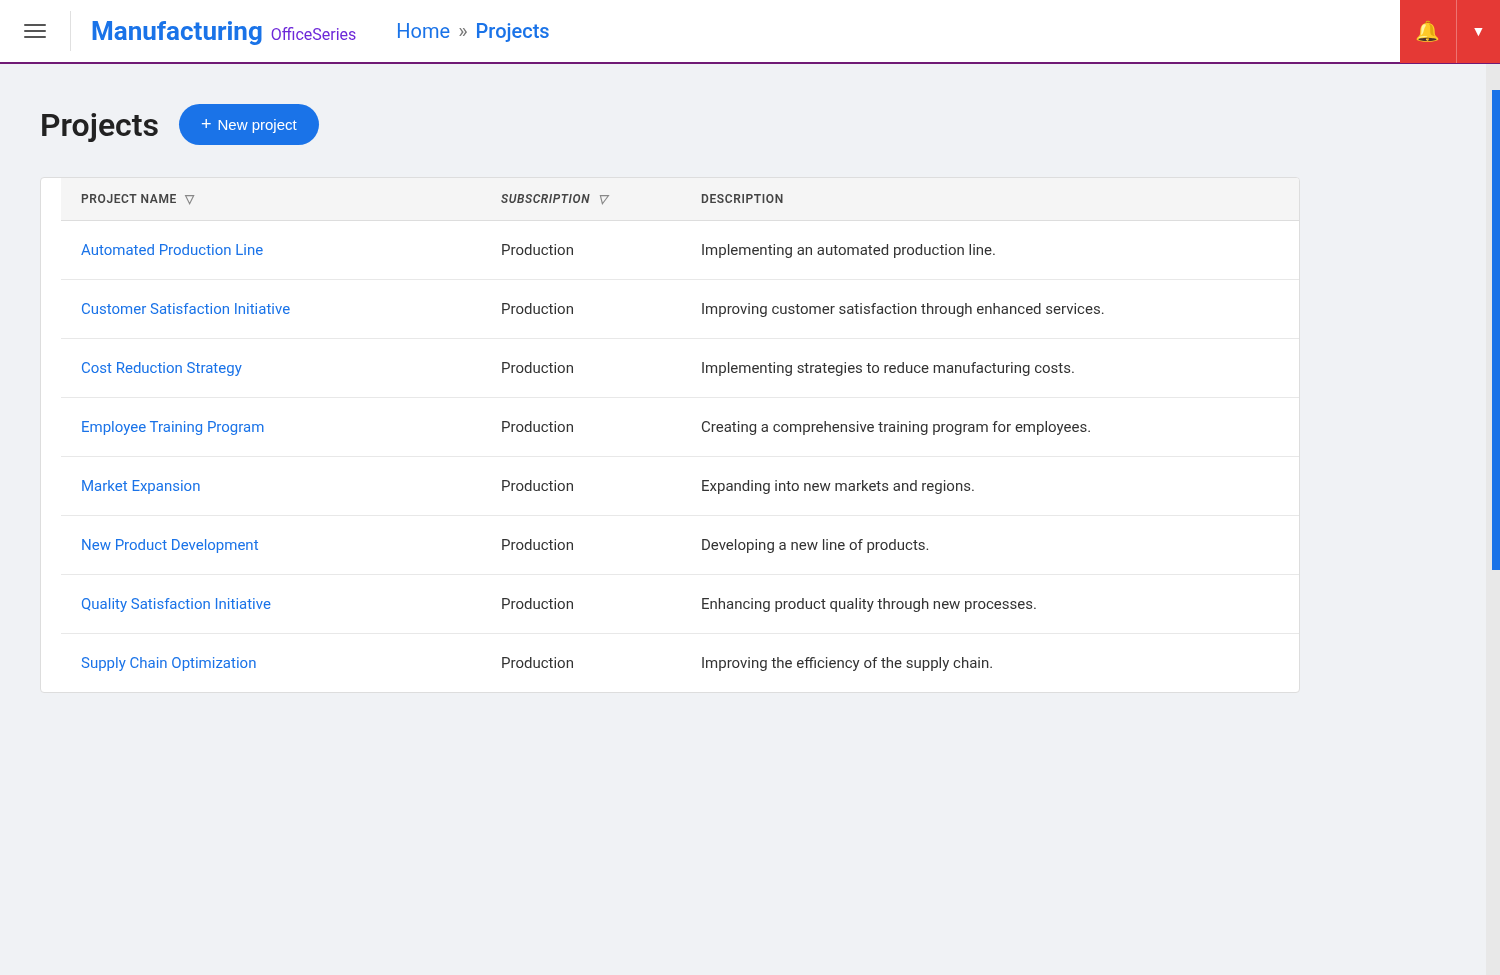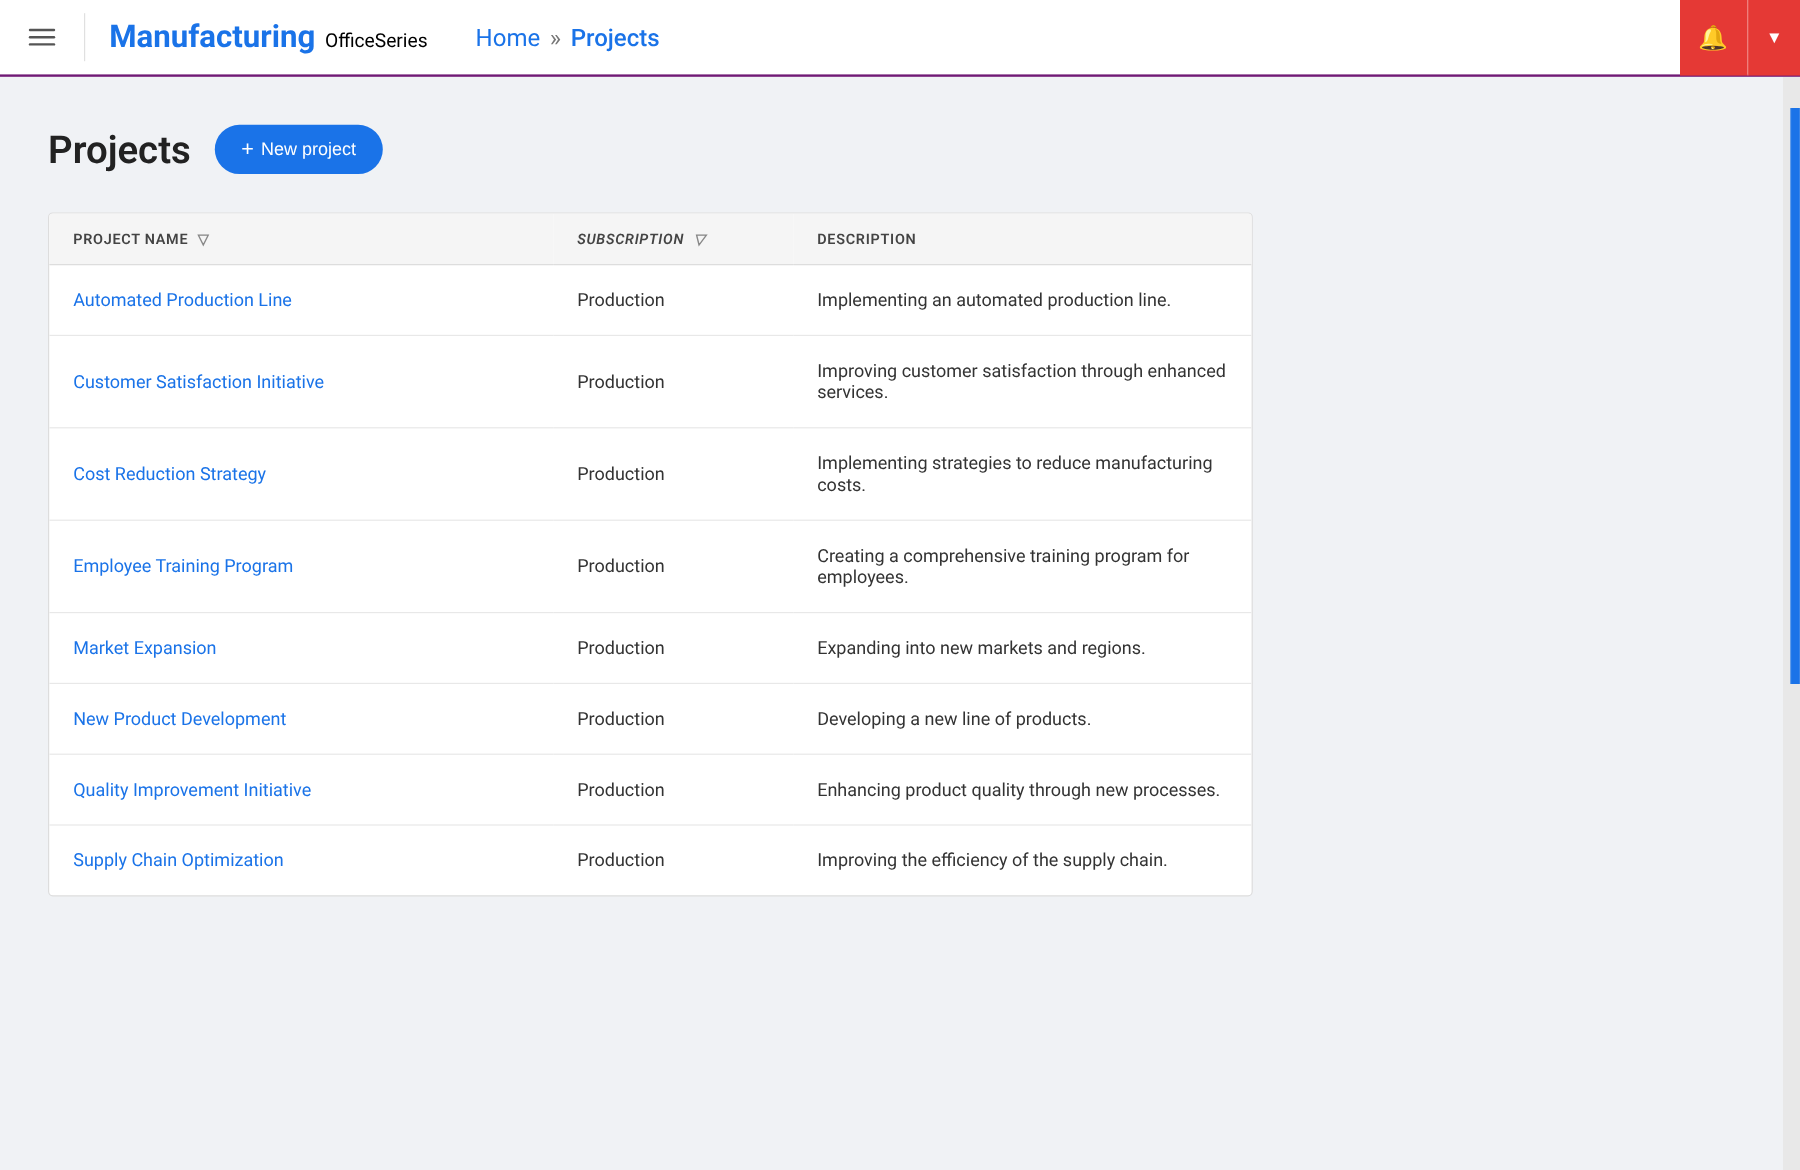--- a/index.html
+++ b/index.html
@@ -69,7 +69,7 @@
 
     .brand-sub {
       font-size: 16px;
-      color: #000000;
+      color: #6d28d9;
     }
 
     .header-nav {

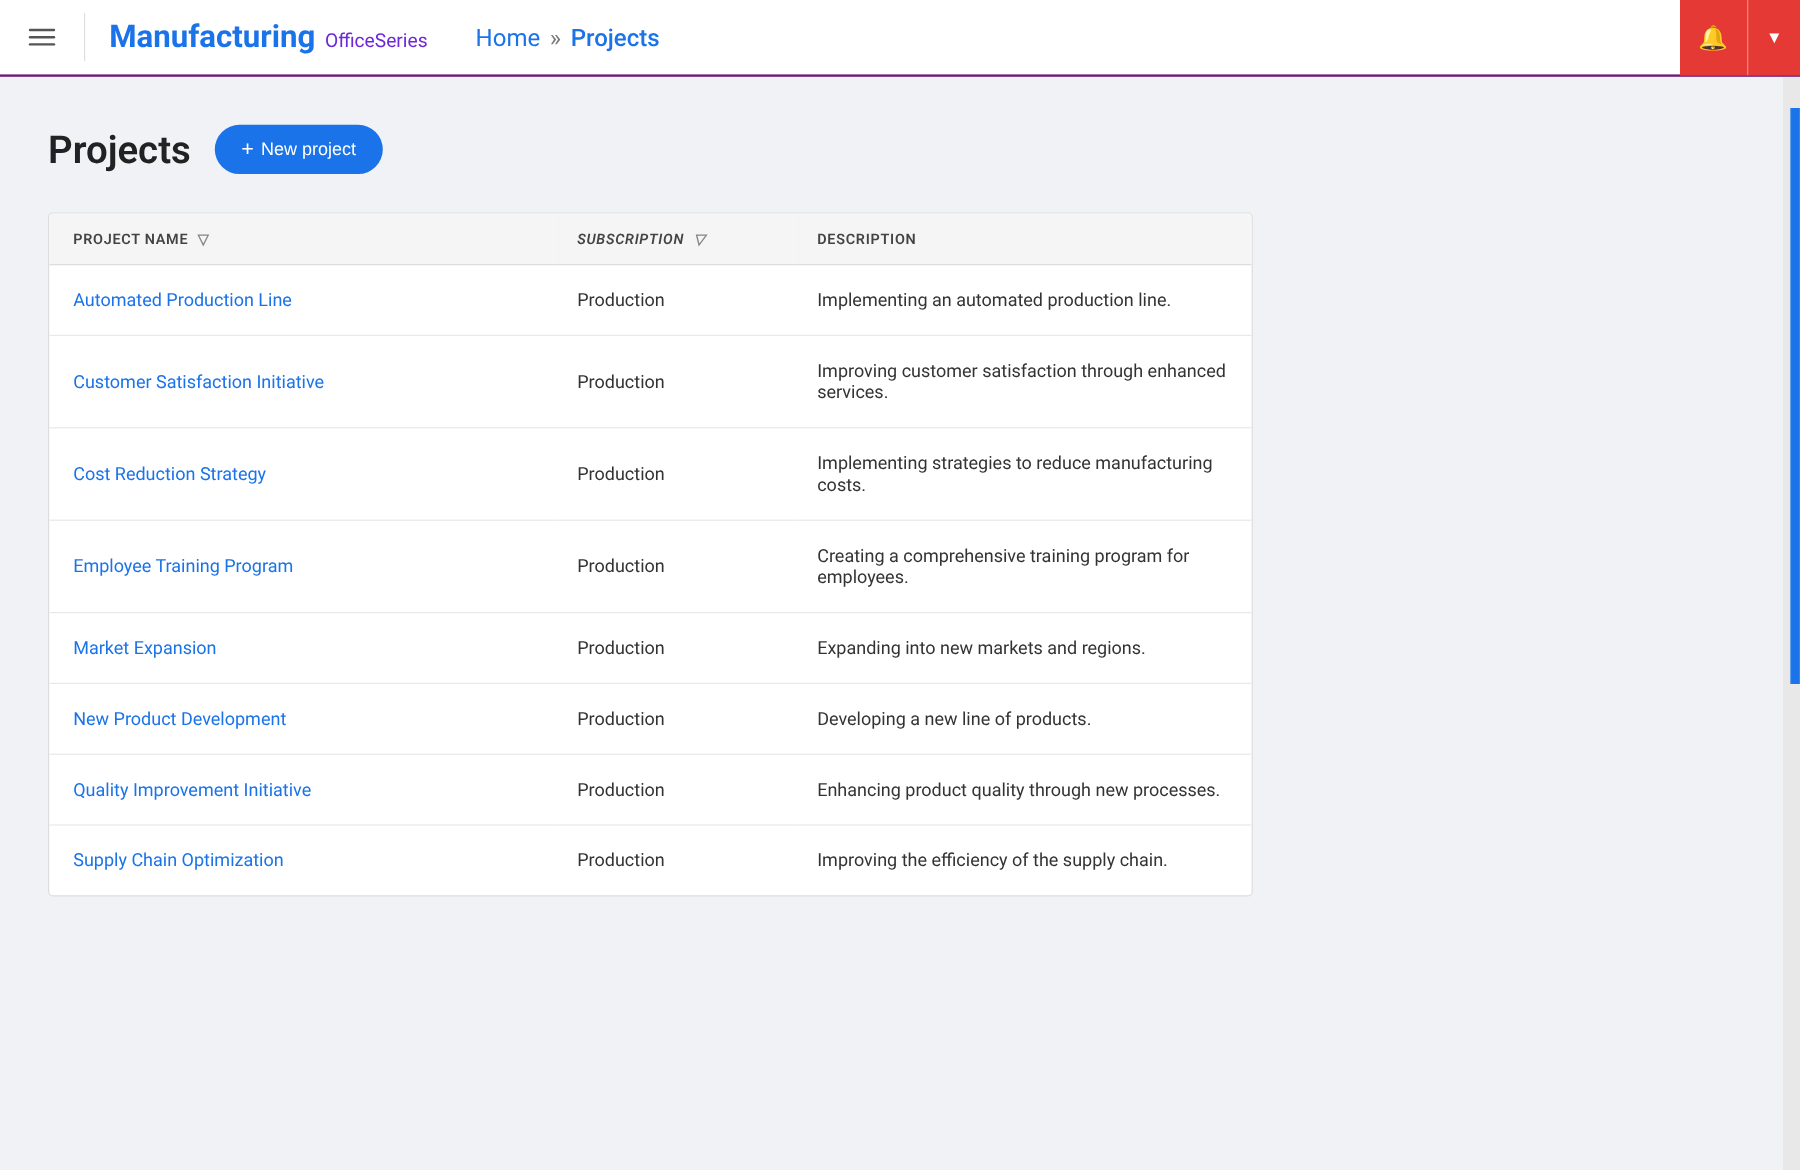--- a/index.html
+++ b/index.html
@@ -173,8 +173,9 @@
       background: white;
       border: 1px solid #ddd;
       border-radius: 4px;
-      width: 1004px;
+      width: 1260px;
       overflow: hidden;
+      padding-left: 20px;
     }
 
     table {

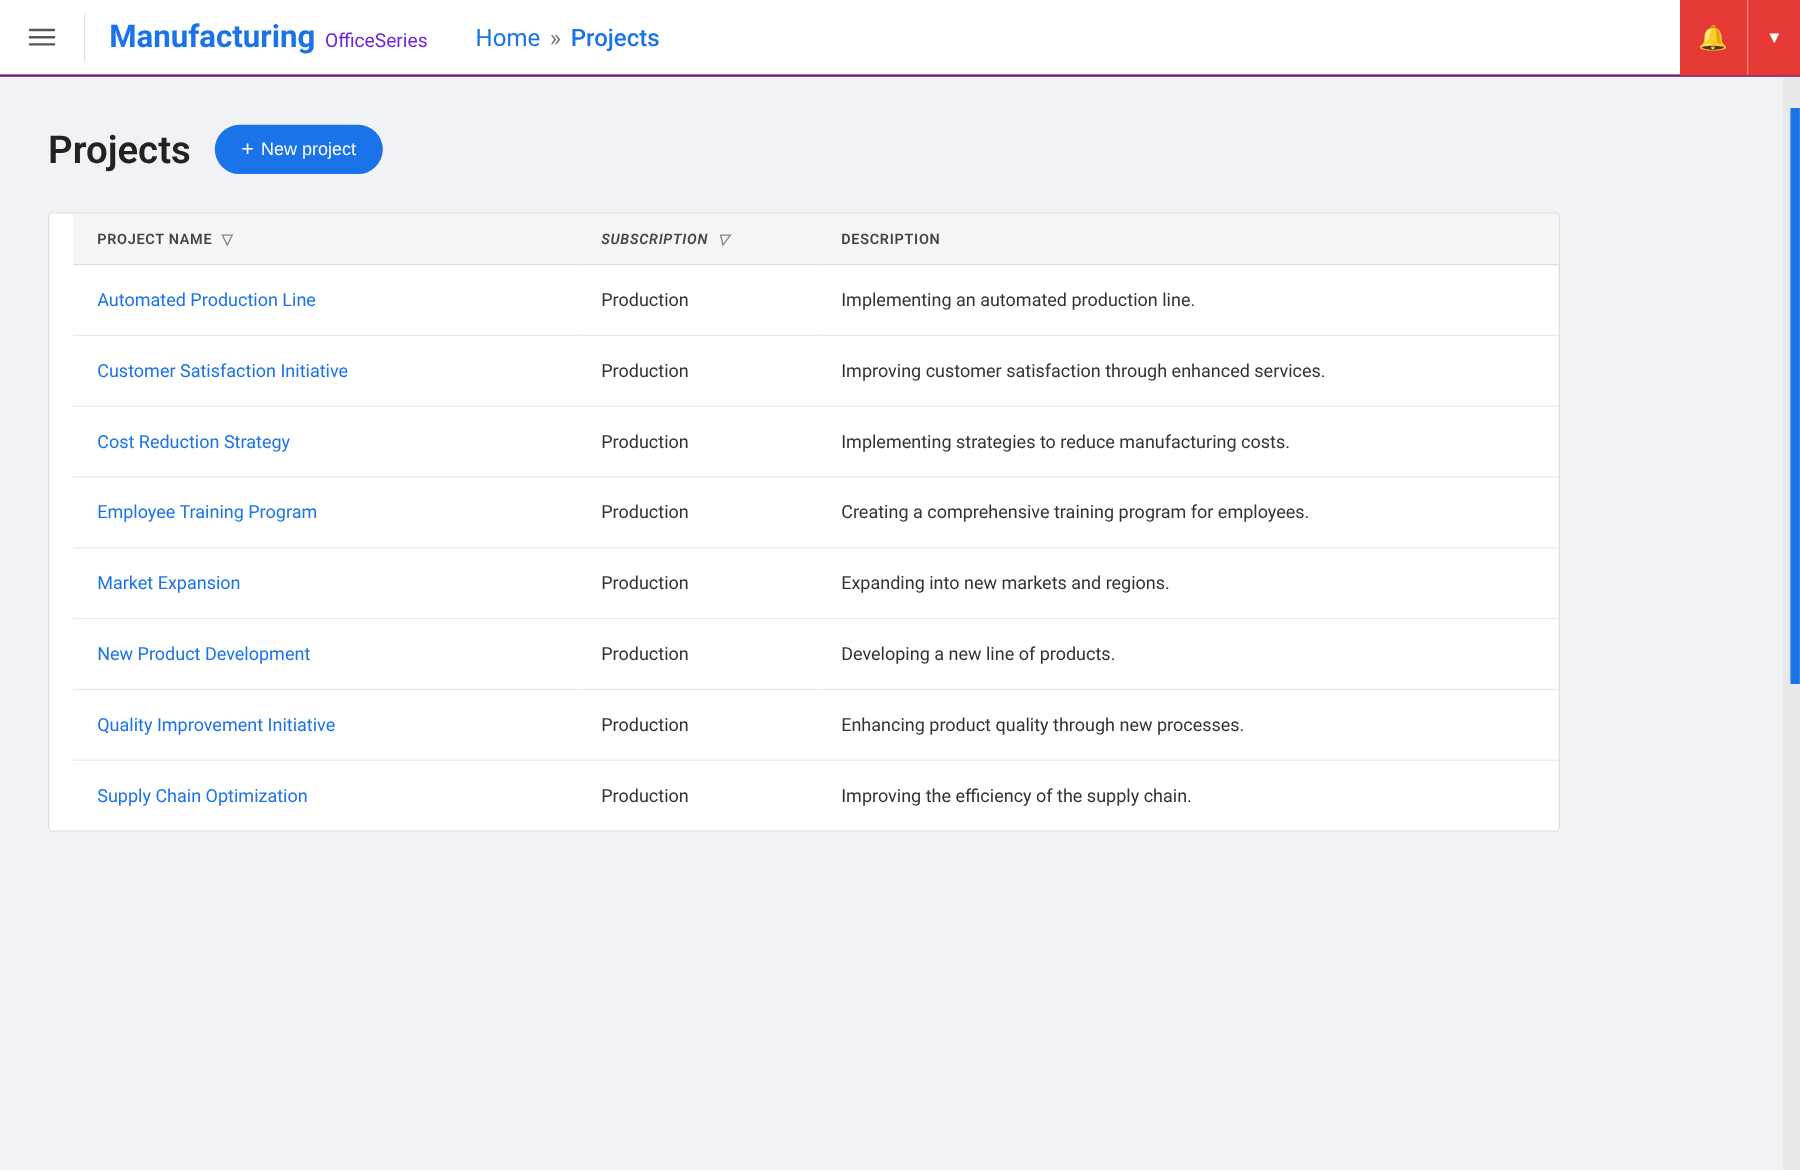--- a/index.html
+++ b/index.html
@@ -354,7 +354,7 @@
             <td>Developing a new line of products.</td>
           </tr>
           <tr>
-            <td><a class="project-link" href="#">Quality Improvement Initiative</a></td>
+            <td><a class="project-link" href="#">Quality Satisfaction Initiative</a></td>
             <td>Production</td>
             <td>Enhancing product quality through new processes.</td>
           </tr>

